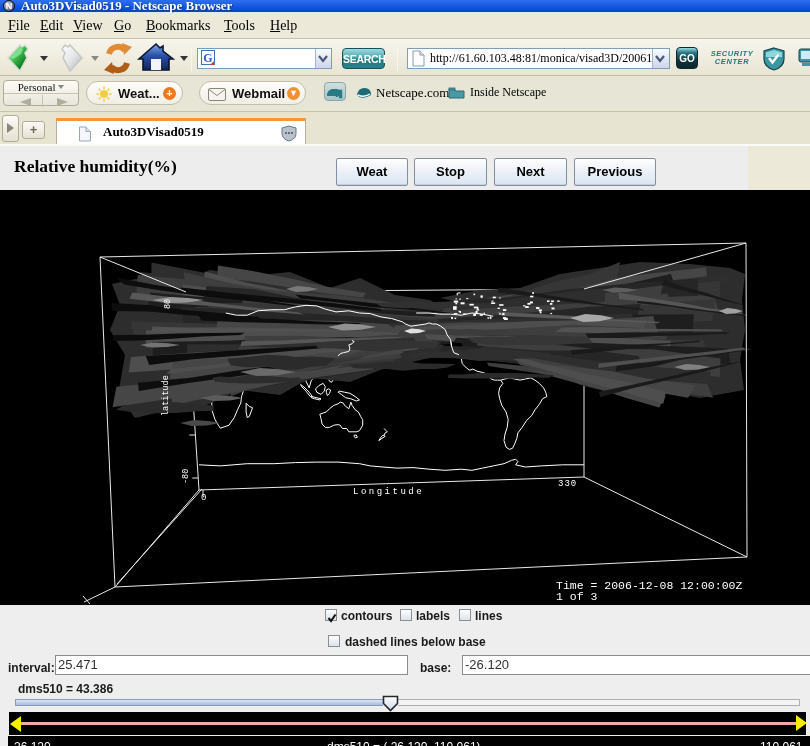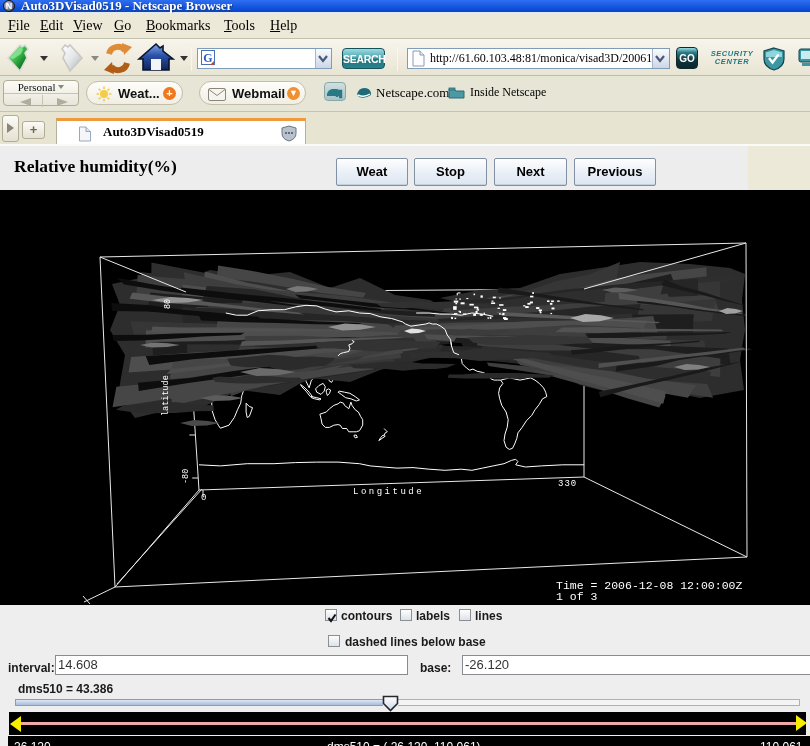--- a/index.html
+++ b/index.html
@@ -445,7 +445,7 @@
  <span class="cb" style="left:328px;top:30px;"></span>
  <span class="blab" style="left:345px;top:30px;">dashed lines below base</span>
  <span class="blab" style="left:8px;top:56px;">interval:</span>
- <span class="tf" style="left:55px;top:50px;width:353px;">14.608</span>
+ <span class="tf" style="left:55px;top:50px;width:353px;">25.471</span>
  <span class="blab" style="left:420px;top:56px;">base:</span>
  <span class="tf" style="left:452px;top:50px;width:356px;margin-left:10px;">-26.120</span>
  <span class="blab" style="left:18px;top:77px;">dms510 = 43.386</span>

